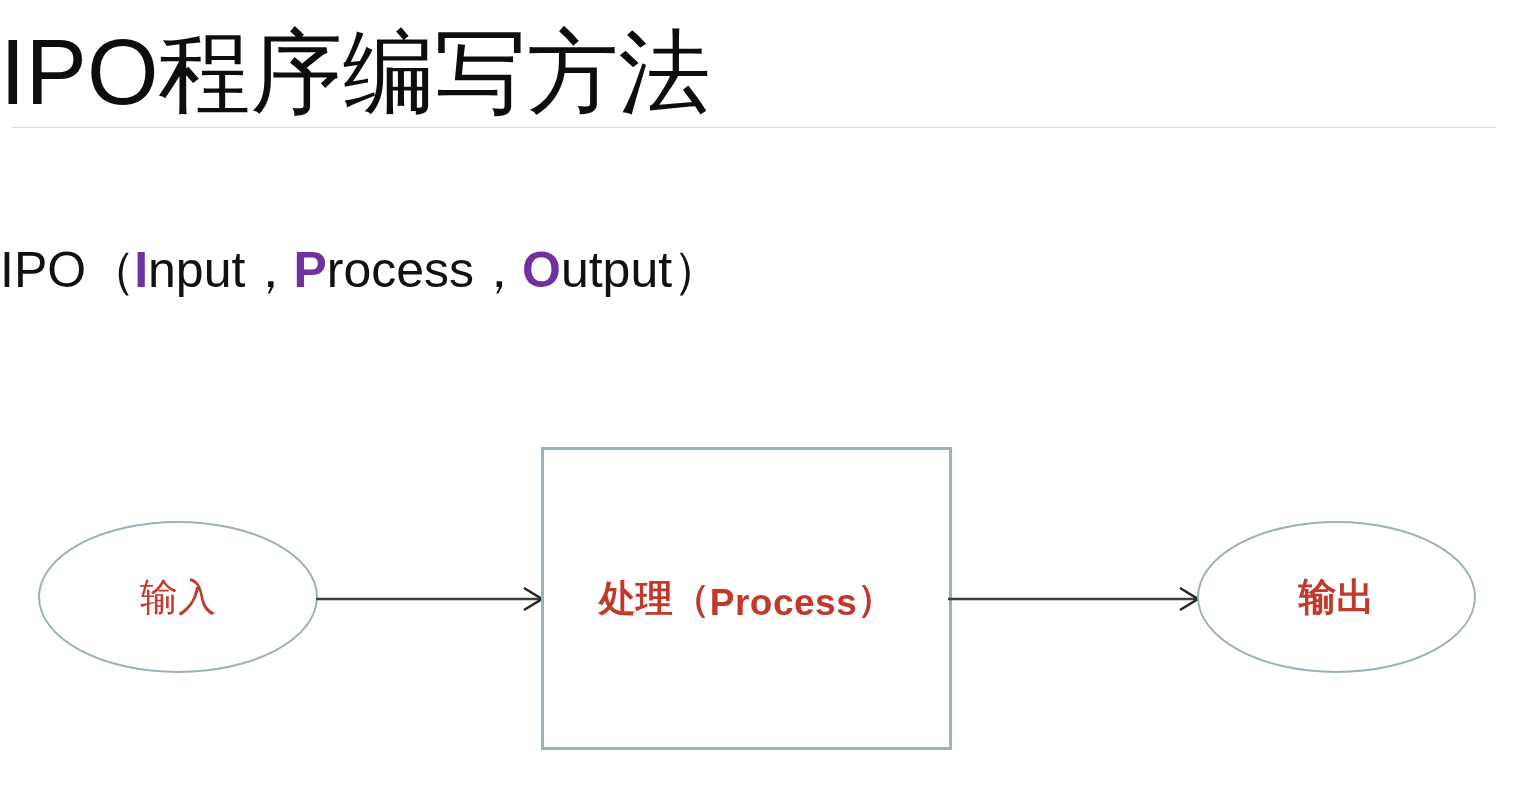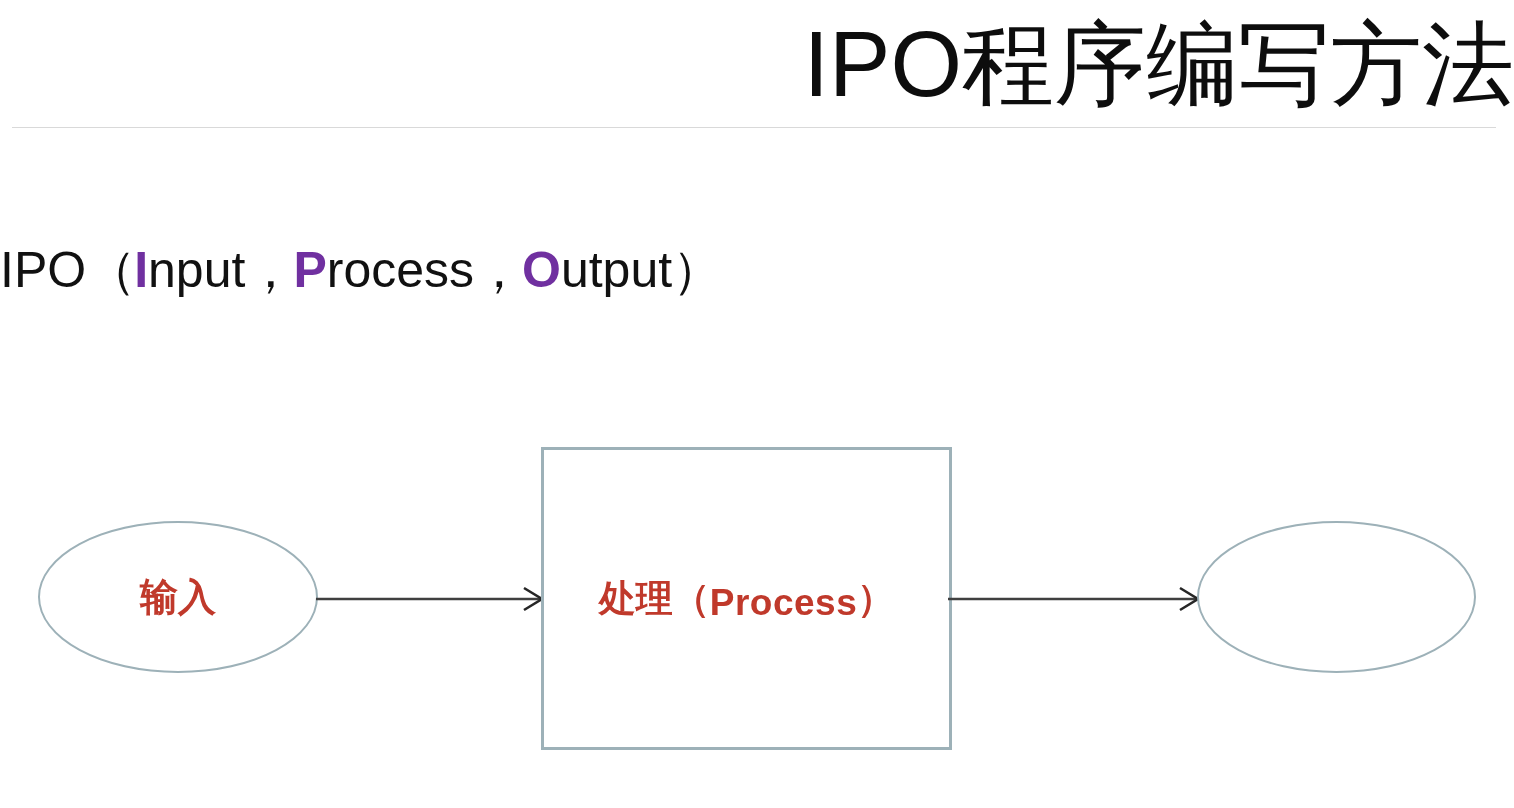--- a/index.html
+++ b/index.html
@@ -19,9 +19,9 @@
   #slide-title {
     position: absolute;
     left: 0;
-    top: 8px;
-    width: 1514px;
-    text-align: right;
+    top: 16px;
+    width: 1514px;
+    text-align: left;
     font-size: 92px;
     line-height: 112px;
     font-weight: 400;

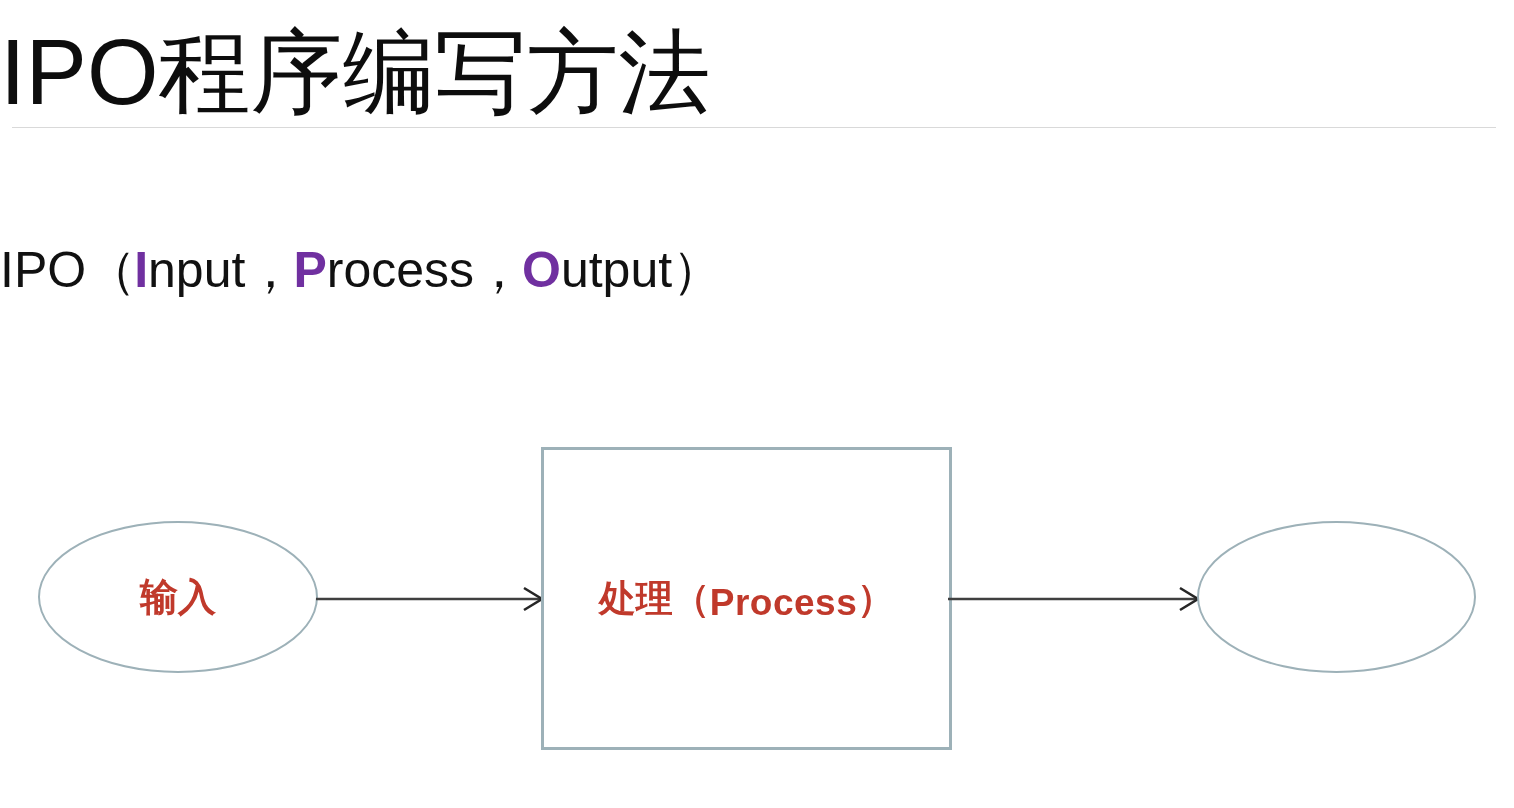--- a/index.html
+++ b/index.html
@@ -102,7 +102,7 @@
     width: 280px;
     height: 152px;
     font-size: 38px;
-    font-weight: 700;
+    font-weight: 400;
   }
 
   

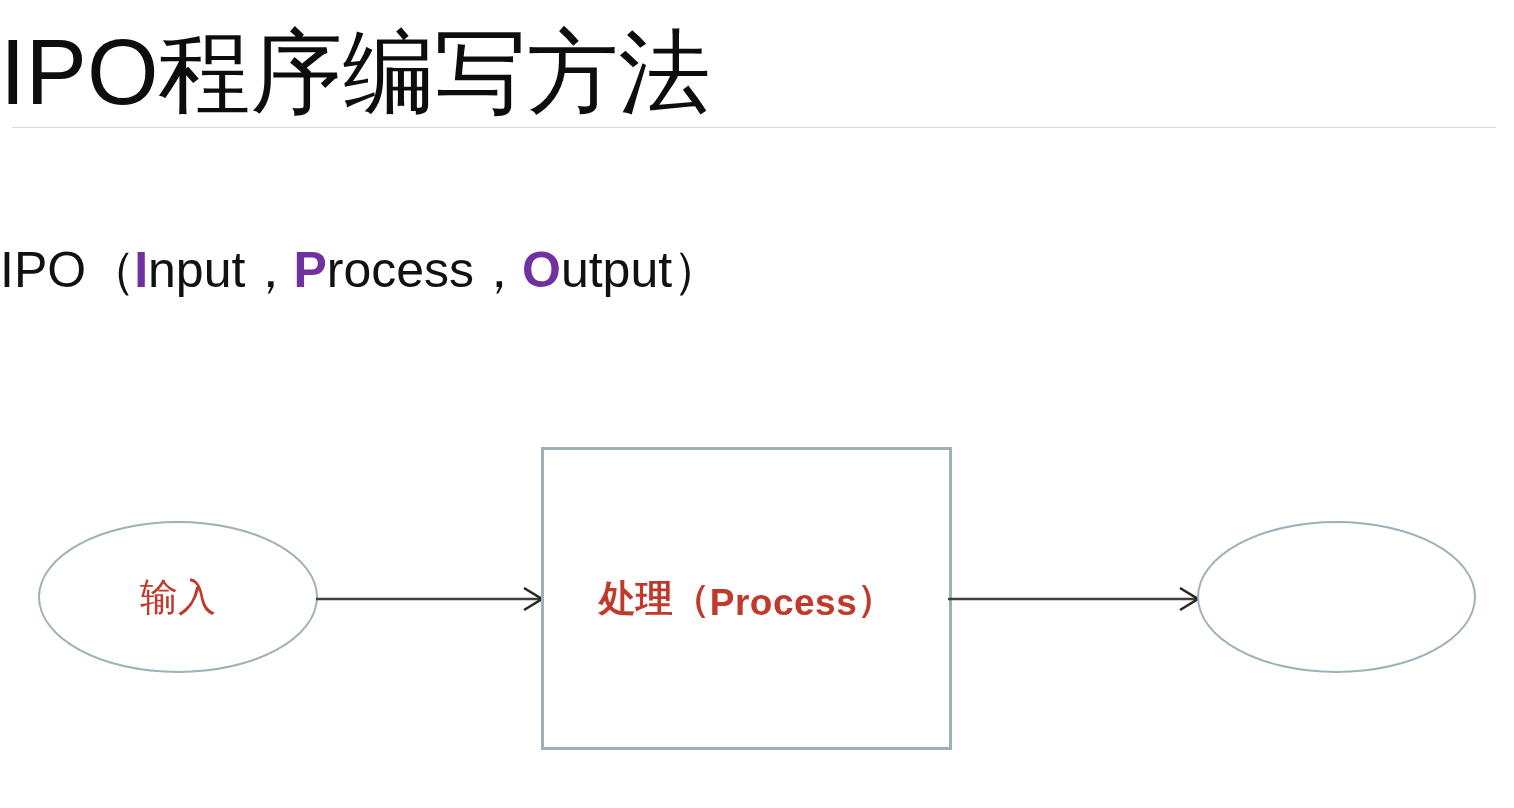--- a/index.html
+++ b/index.html
@@ -195,6 +195,7 @@
   </svg>
 
   <div class="node" id="node-output"></div>
+  <div class="shape-label" id="label-output">输出</div>
 
 </div>
 

